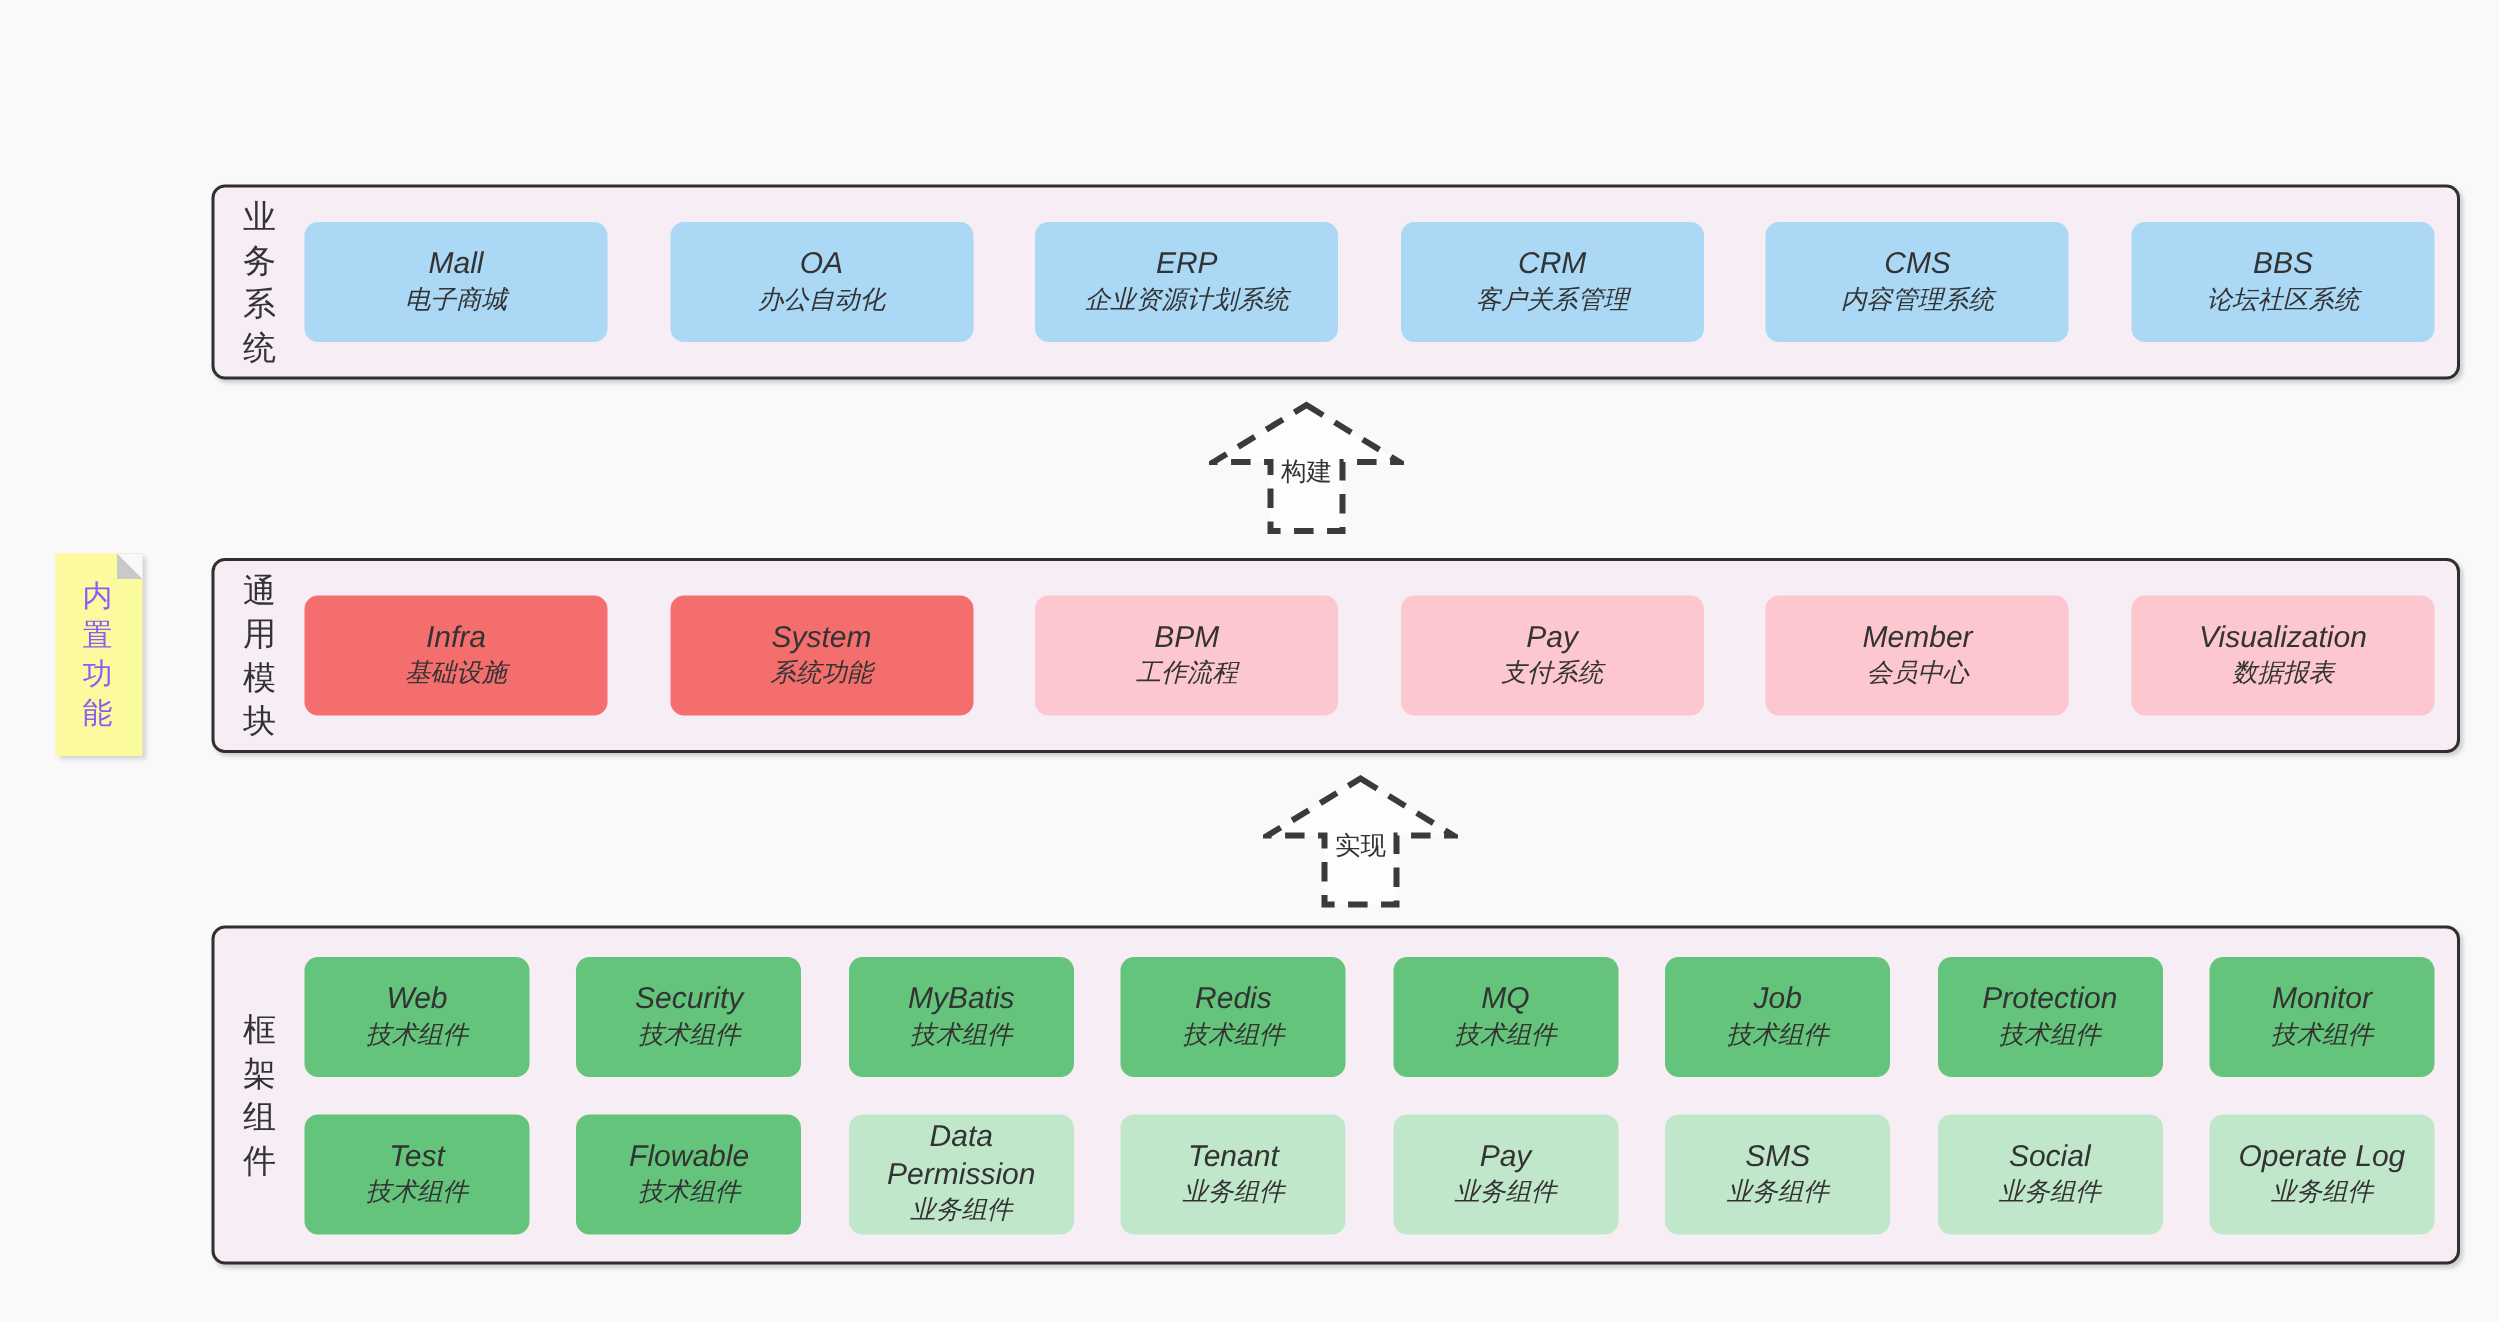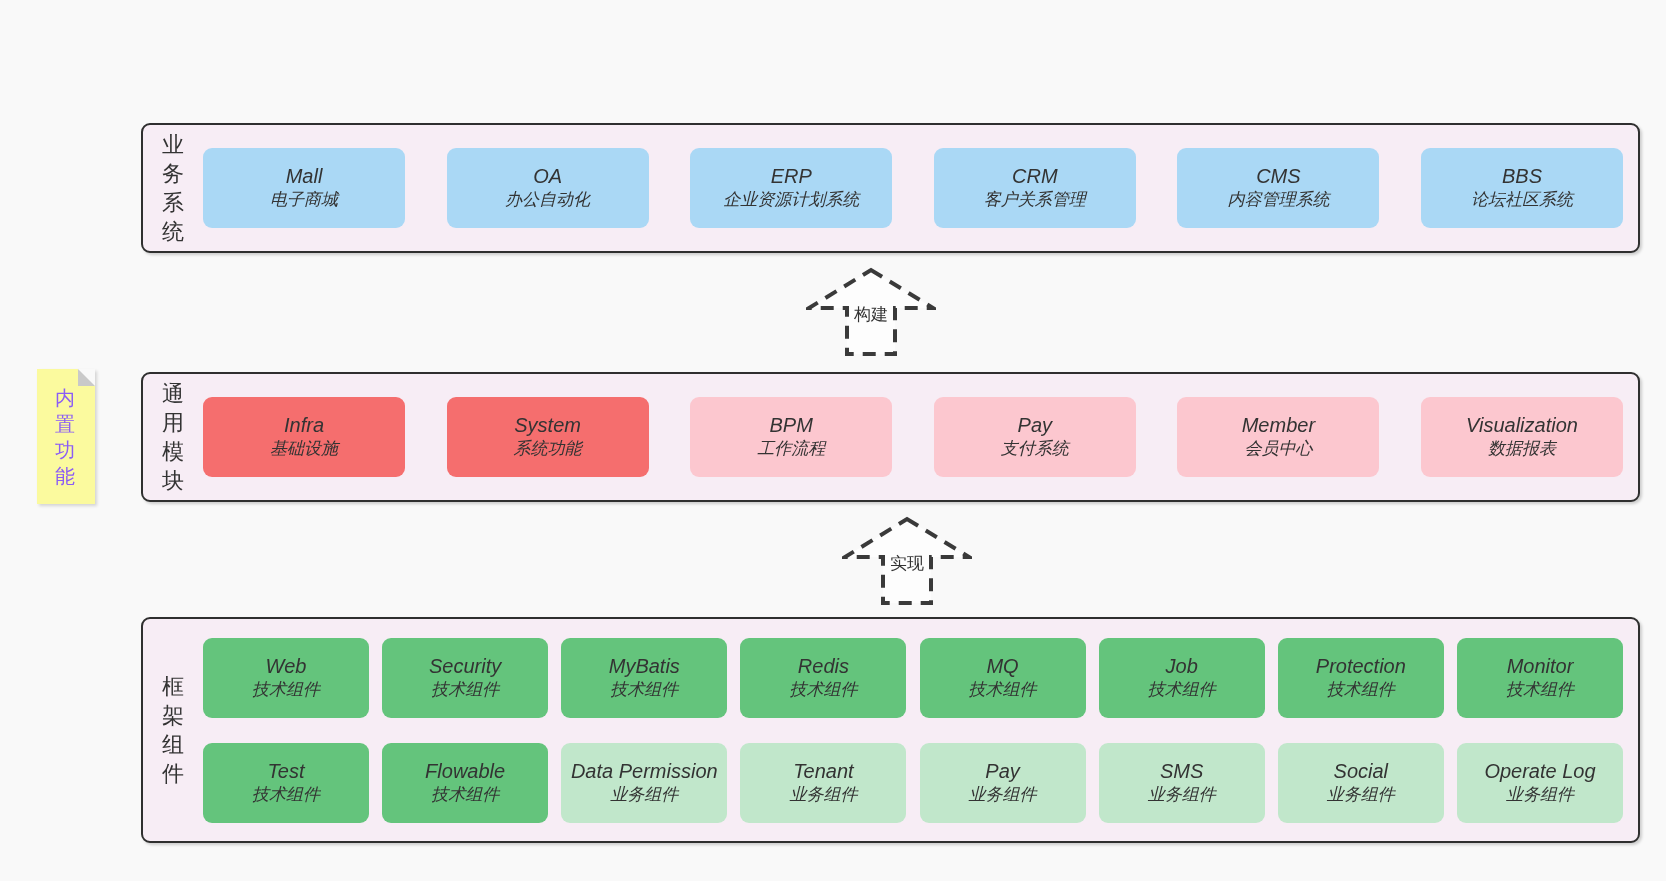--- a/index.html
+++ b/index.html
@@ -33,7 +33,7 @@
     padding:0 6px;box-sizing:border-box;font-style:italic;
   }
   .s-business .box,.s-modules .box{width:202px;}
-  .s-components .box{width:166px;}
+  .s-components .box{width:150px;}
   .box-name{font-size:20px;line-height:1.25;}
   .box-sub{font-size:17px;line-height:1.3;}
   .box.blue{background:var(--blue,#aad8f5);}

